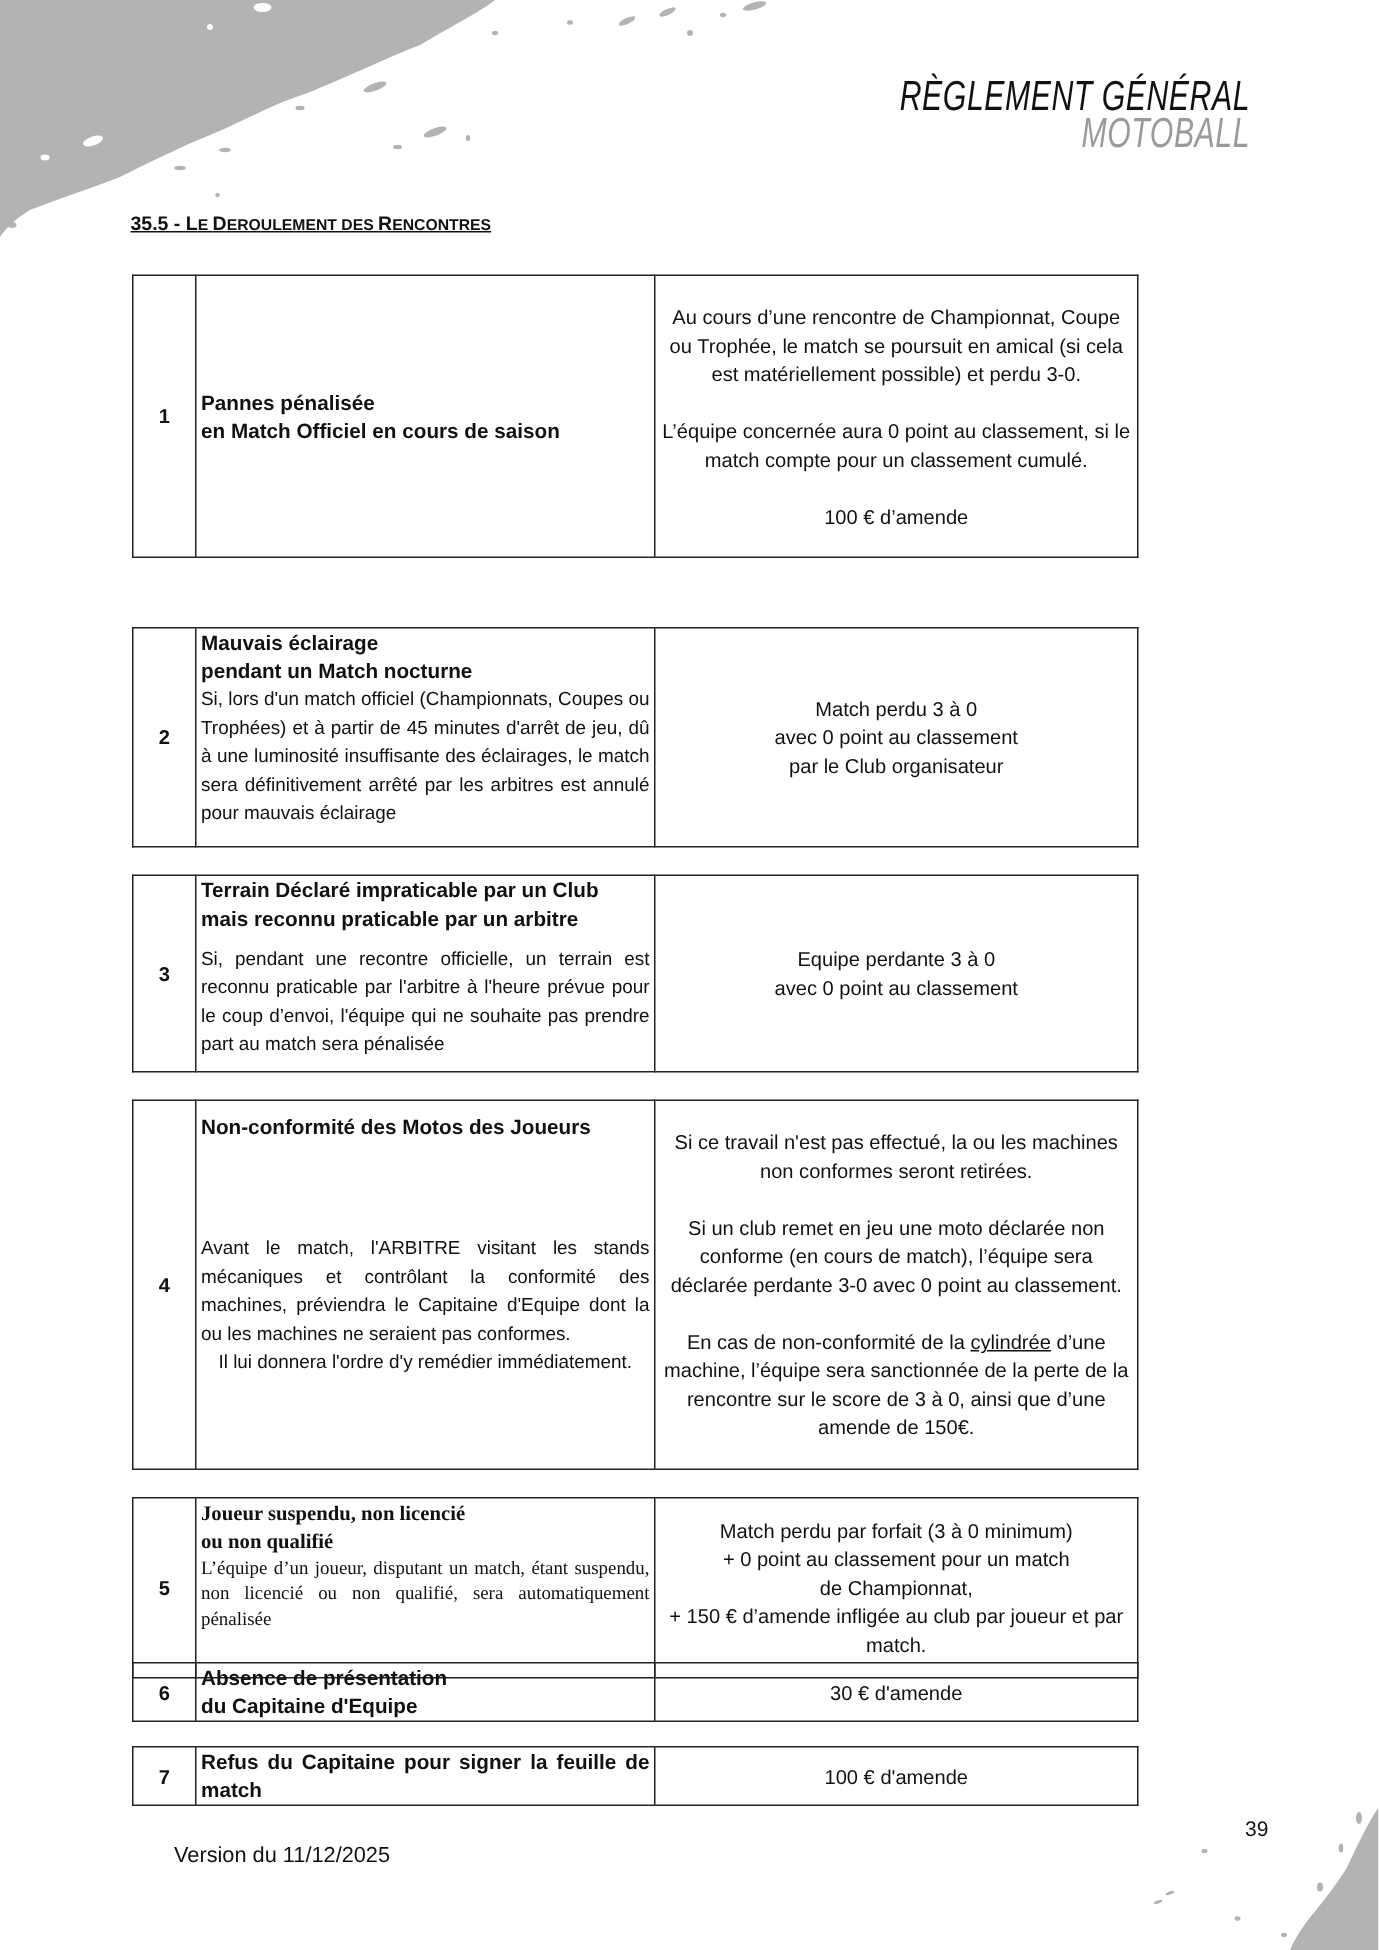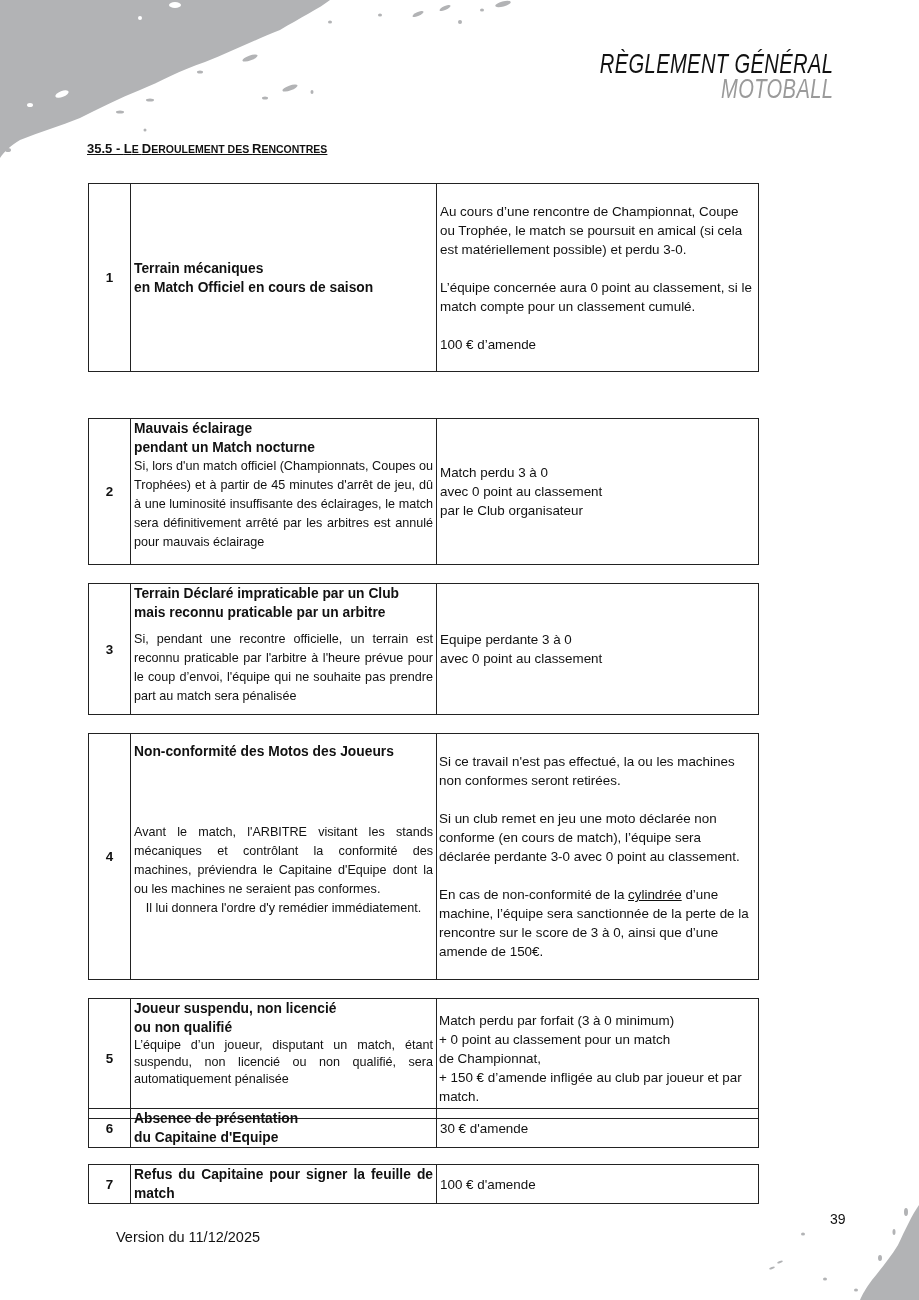--- a/index.html
+++ b/index.html
@@ -20,7 +20,7 @@
   table.rule col.c3 { width:322px; }
   th { font-weight:bold; font-size:14px; height:28px; text-align:center; }
   td.art { text-align:center; font-weight:bold; }
-  td.sanc { text-align:left;margin-left:44px; }
+  td.sanc { text-align:center;margin-left:44px; }
   .inf-title { font-weight:bold; font-size:13.8px; display:block; }
   .inf-desc { display:block; font-size:12.6px; line-height:19px; text-align:justify; }
   .p { display:block; }

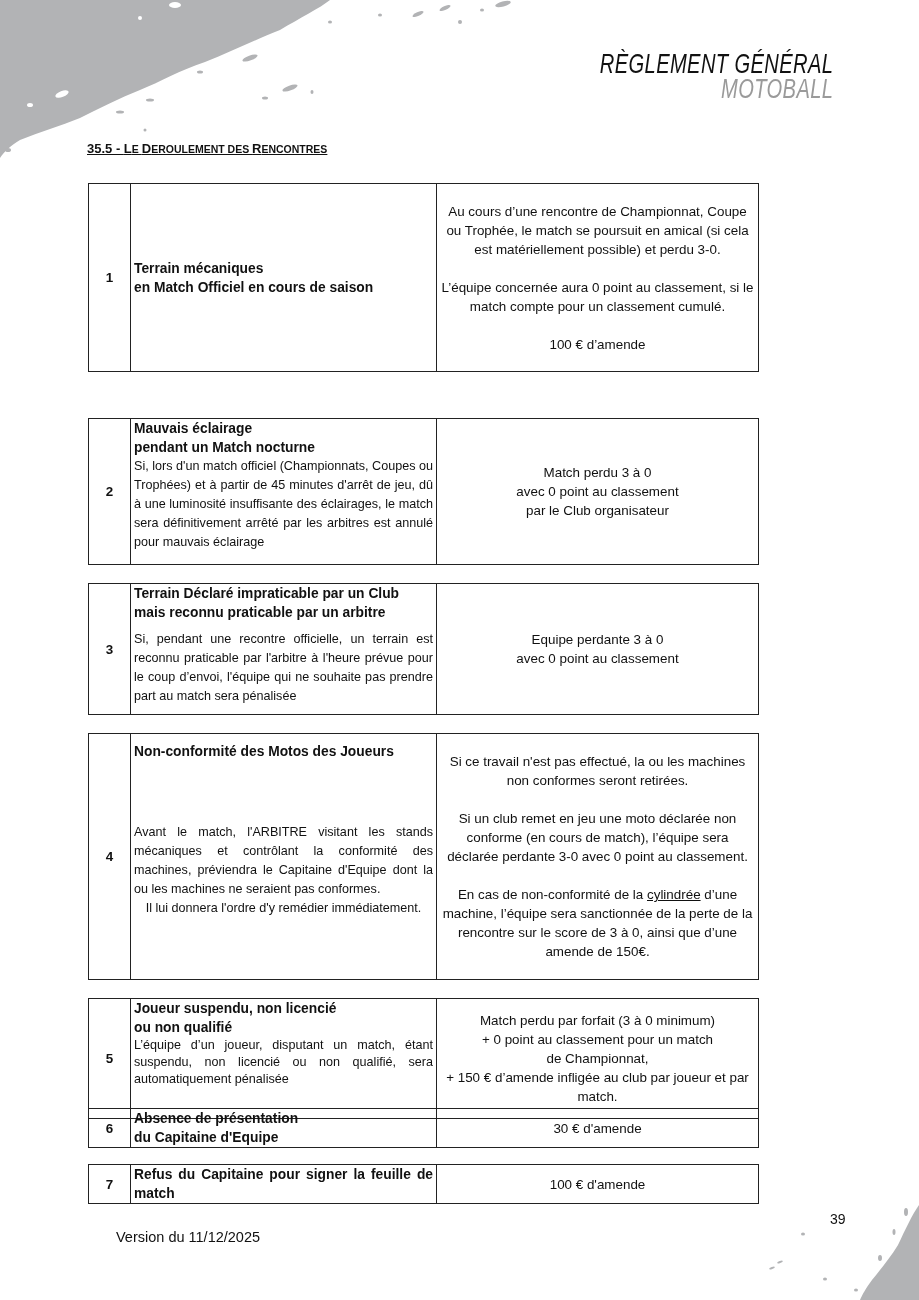--- a/index.html
+++ b/index.html
@@ -85,7 +85,7 @@
   <tr style="height:188px;">
     <td class="art">1</td>
     <td>
-      <span class="inf-title">Terrain mécaniques</span>
+      <span class="inf-title">Pannes pénalisée</span>
       <span class="inf-title">en Match Officiel en cours de saison</span>
     </td>
     <td class="sanc">

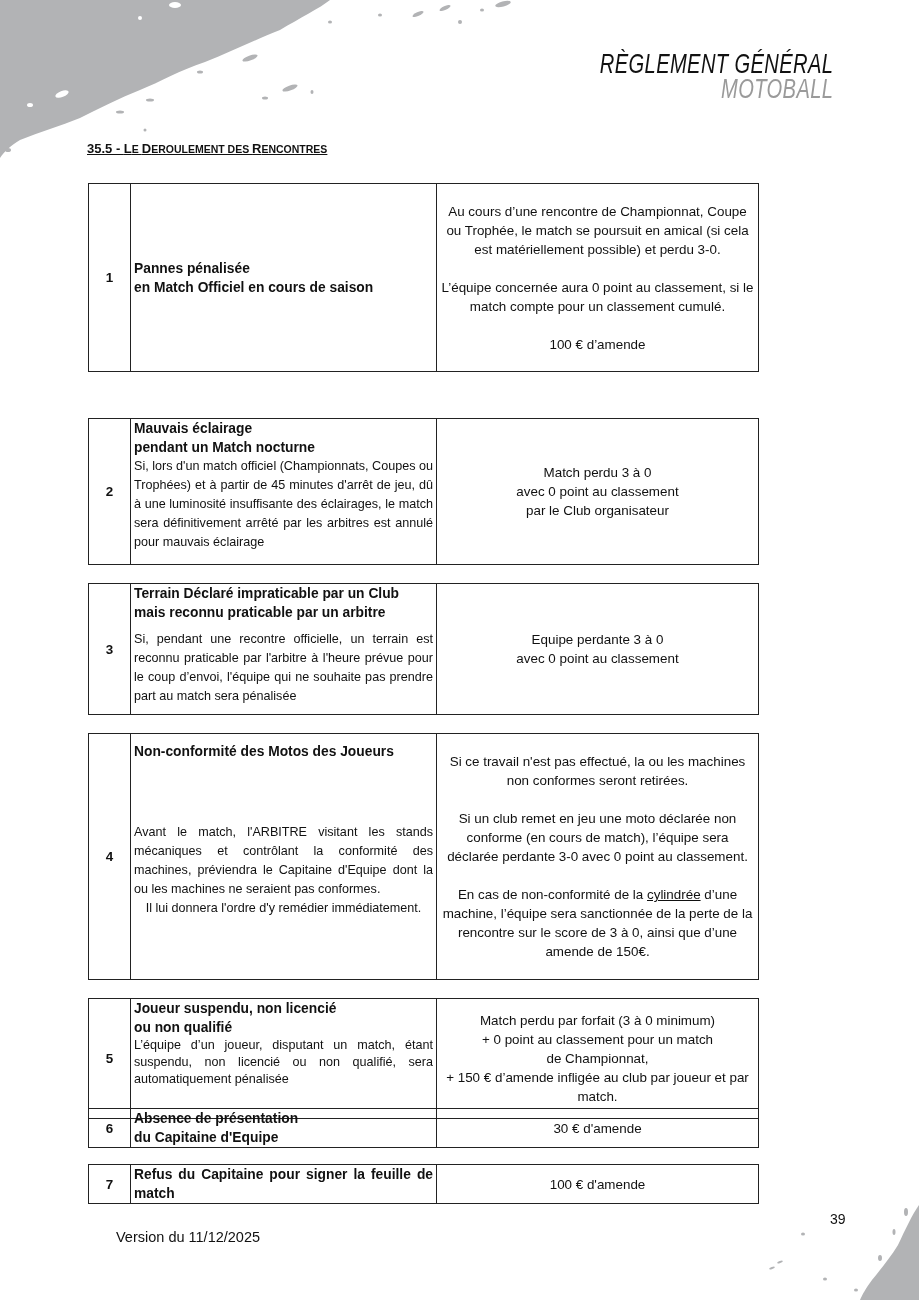--- a/index.html
+++ b/index.html
@@ -180,7 +180,7 @@
   <tbody>
       <tr style="height:91px;">
     <td class="art">5</td>
-    <td style="vertical-align:top;">
+    <td style="vertical-align:top;font-family:Liberation Serif, serif;">
       <span class="inf-title">Joueur suspendu, non licencié</span>
       <span class="inf-title">ou non qualifié</span>
       <span class="inf-desc" style="line-height:17px;">L’équipe d’un joueur, disputant un match, étant suspendu, non licencié ou non qualifié, sera automatiquement pénalisée</span>

